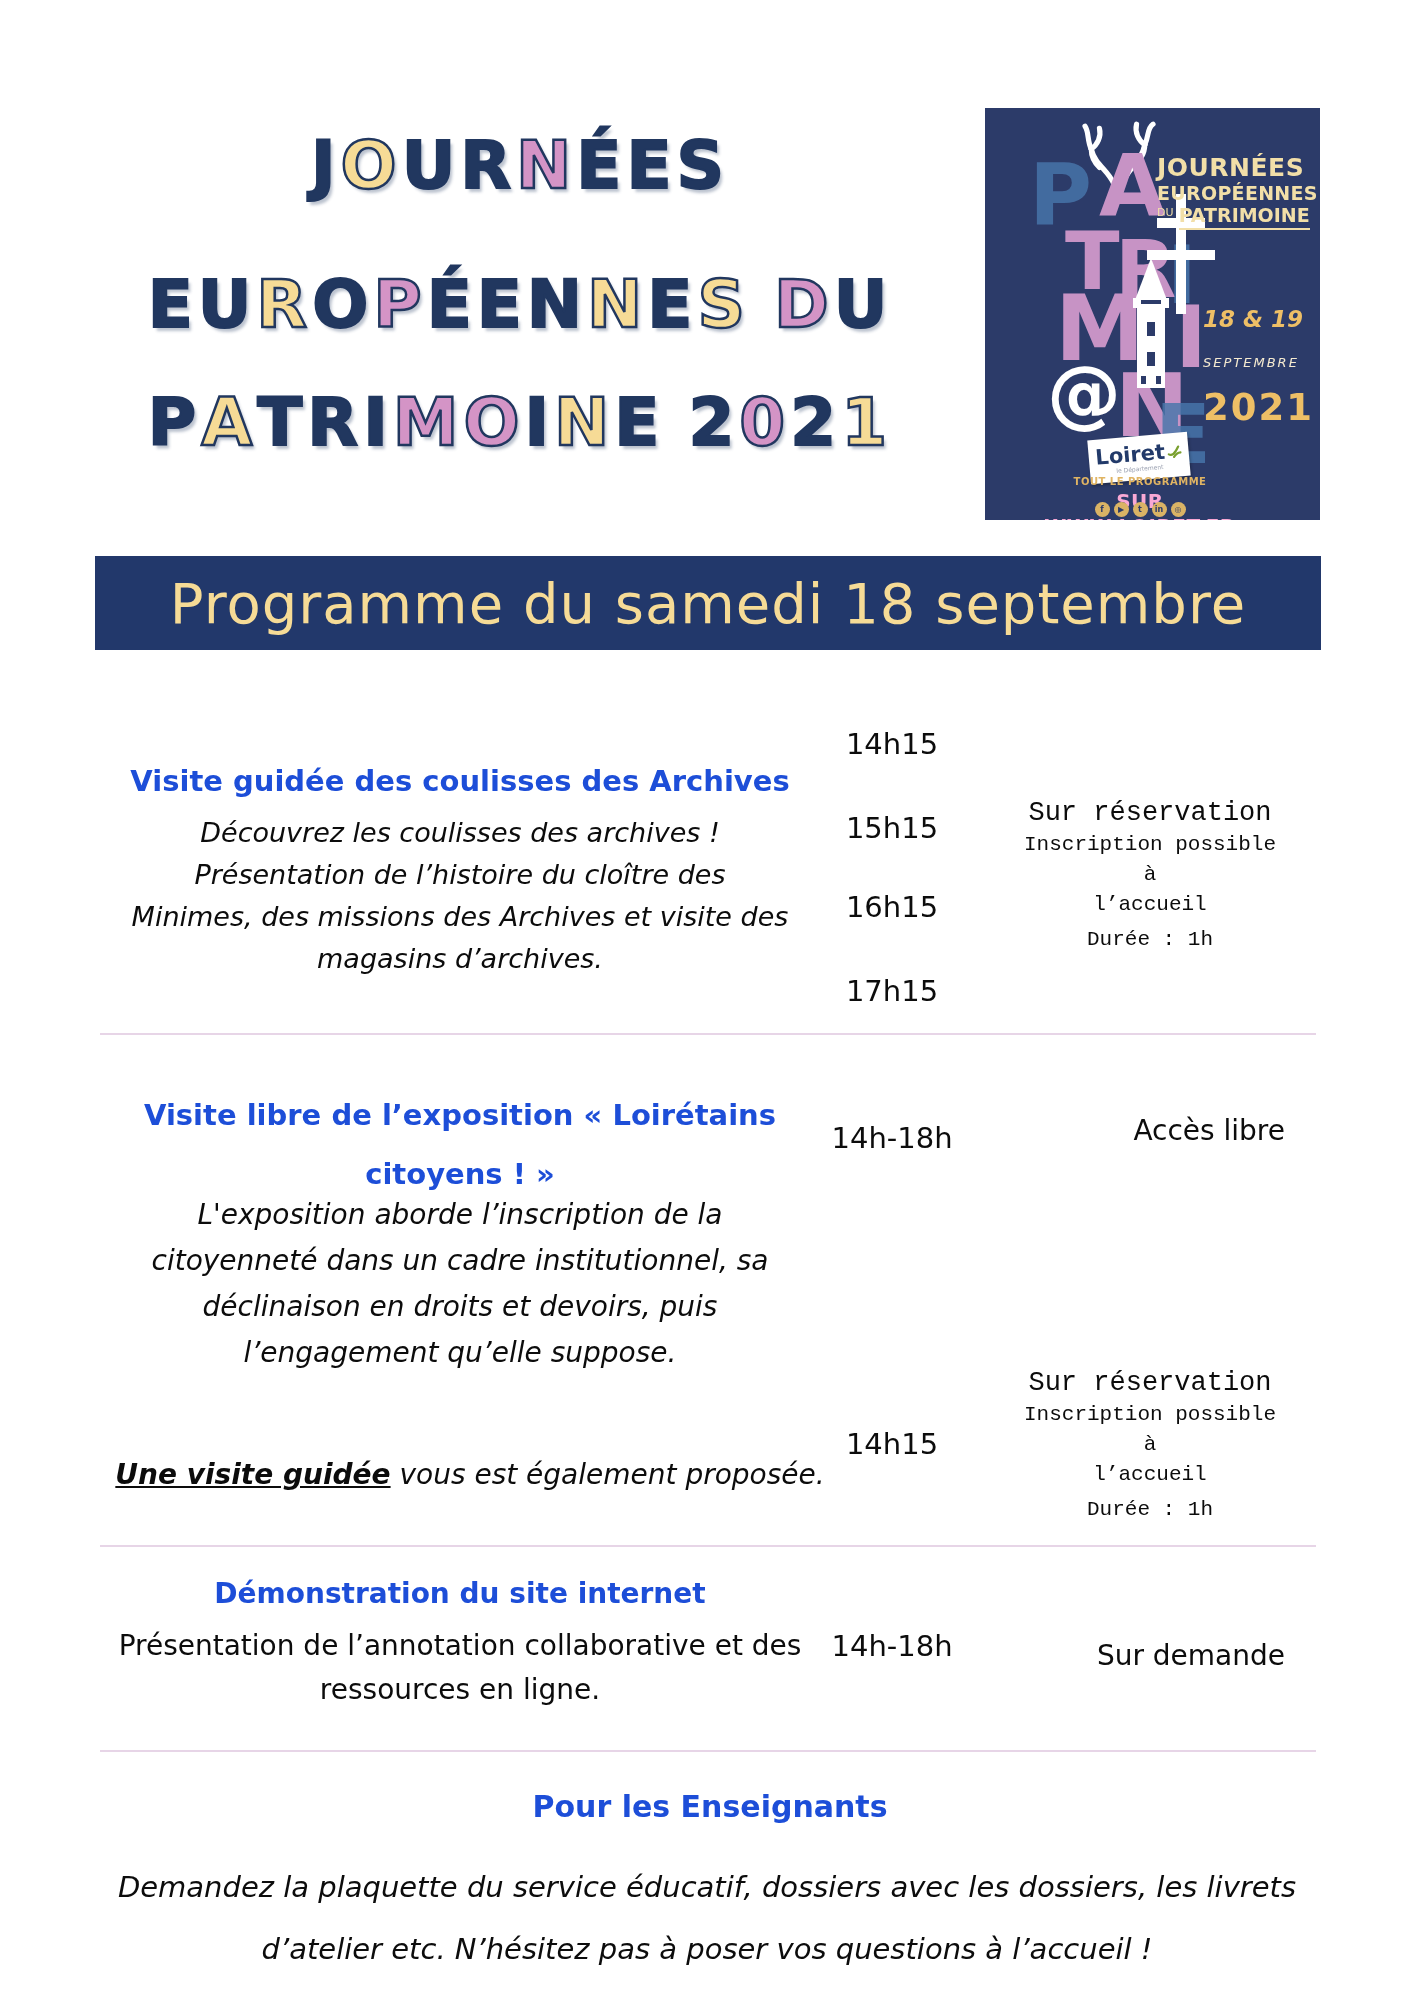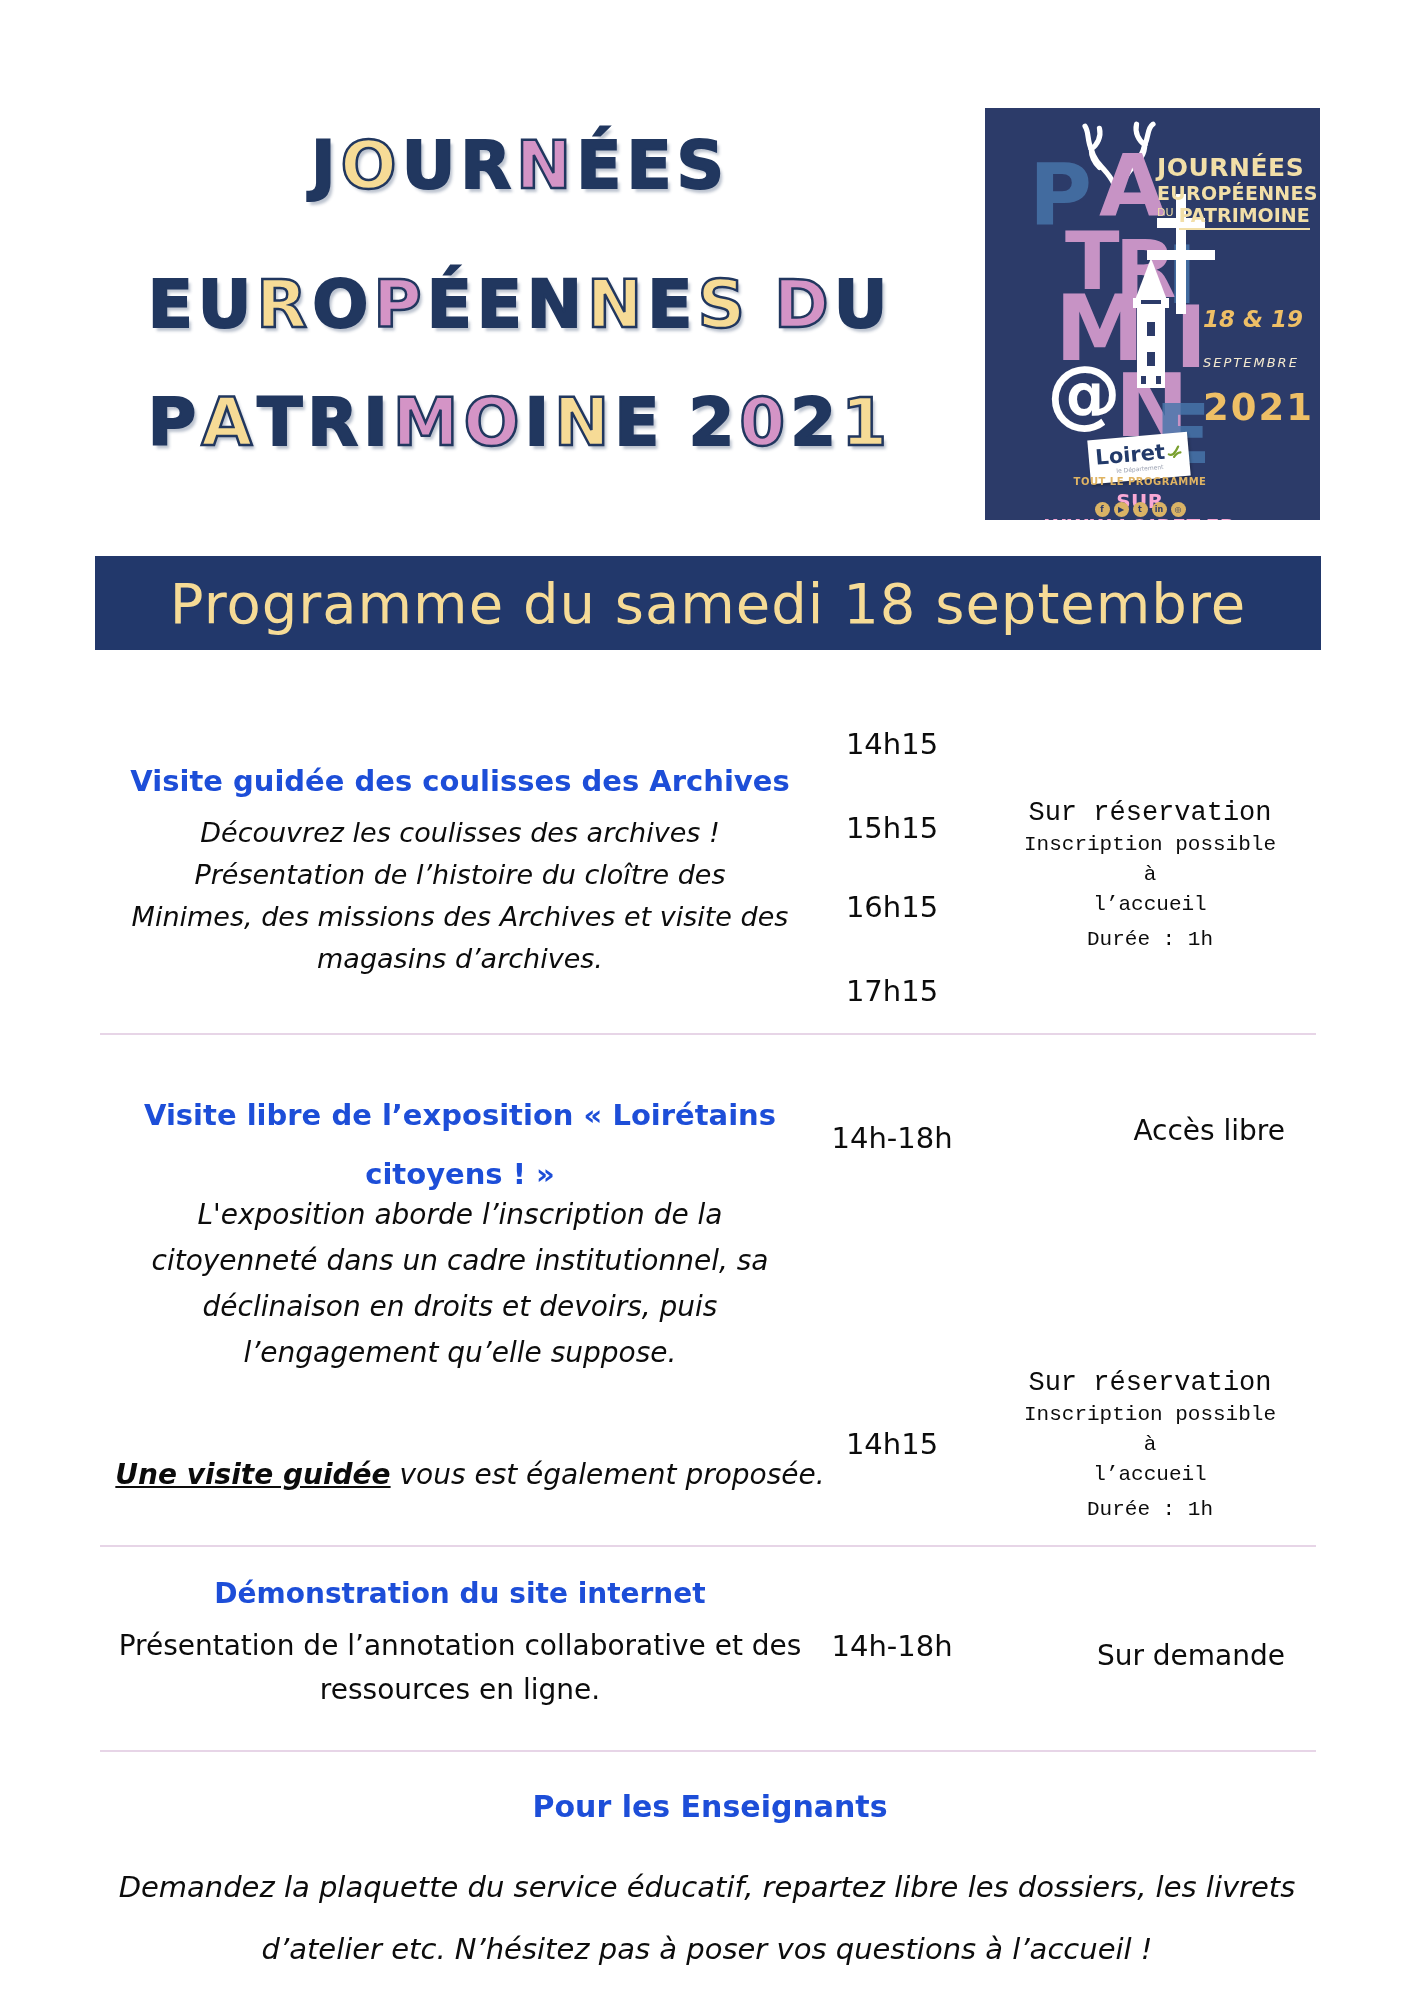--- a/index.html
+++ b/index.html
@@ -252,7 +252,7 @@
 
   <div class="sec-title stf">Pour les Enseignants</div>
   <div class="desc df">
-      <div>Demandez la plaquette du service éducatif, repartez libre les dossiers, les livrets</div>
+      <div>Demandez la plaquette du service éducatif, dossiers avec les dossiers, les livrets</div>
       <div>d’atelier etc. N’hésitez pas à poser vos questions à l’accueil !</div>
     </div>
 

